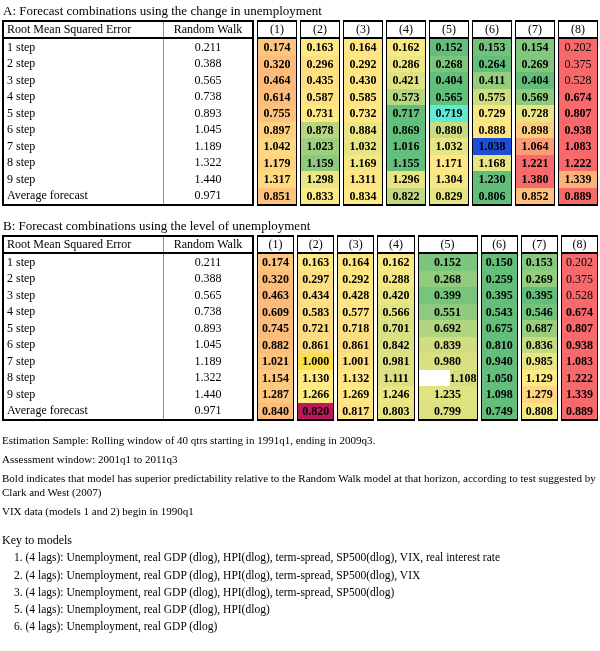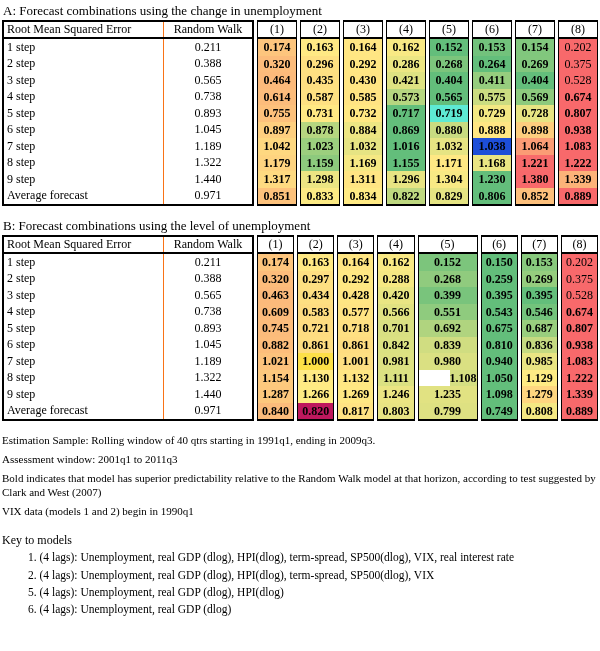--- a/index.html
+++ b/index.html
@@ -41,7 +41,7 @@
   .notes{margin-top:5px;}
   .note{font-size:11px;line-height:1.28;margin:0 0 5px 0;max-width:596px;}
   .key-title{font-size:12px;margin:15px 0 2px 0;}
-  .key-item{font-size:11.5px;line-height:1.32;margin:2px 0 0 26px;white-space:nowrap;}
+  .key-item{font-size:11.5px;line-height:1.32;margin:2px 0 0 12px;white-space:nowrap;}
 </style>
 </head>
 <body>

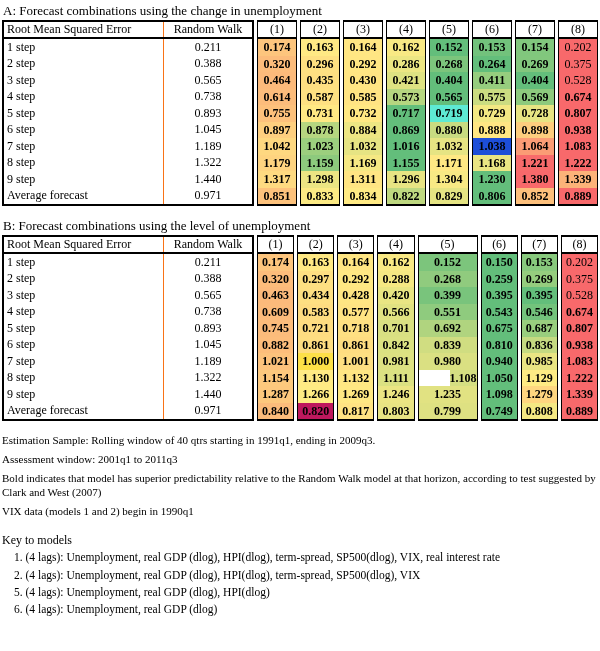--- a/index.html
+++ b/index.html
@@ -371,6 +371,7 @@
     <div class="key-title">Key to models</div>
     <div class="key-item">1. (4 lags): Unemployment, real GDP (dlog),  HPI(dlog), term-spread, SP500(dlog), VIX, real interest rate</div>
     <div class="key-item">2. (4 lags): Unemployment, real GDP (dlog),  HPI(dlog), term-spread, SP500(dlog), VIX</div>
+    <div class="key-item">3. (4 lags): Unemployment, real GDP (dlog),  HPI(dlog), term-spread, SP500(dlog)</div>
     <div class="key-item">5. (4 lags): Unemployment, real GDP (dlog),  HPI(dlog)</div>
     <div class="key-item">6. (4 lags): Unemployment, real GDP (dlog)</div>
 

